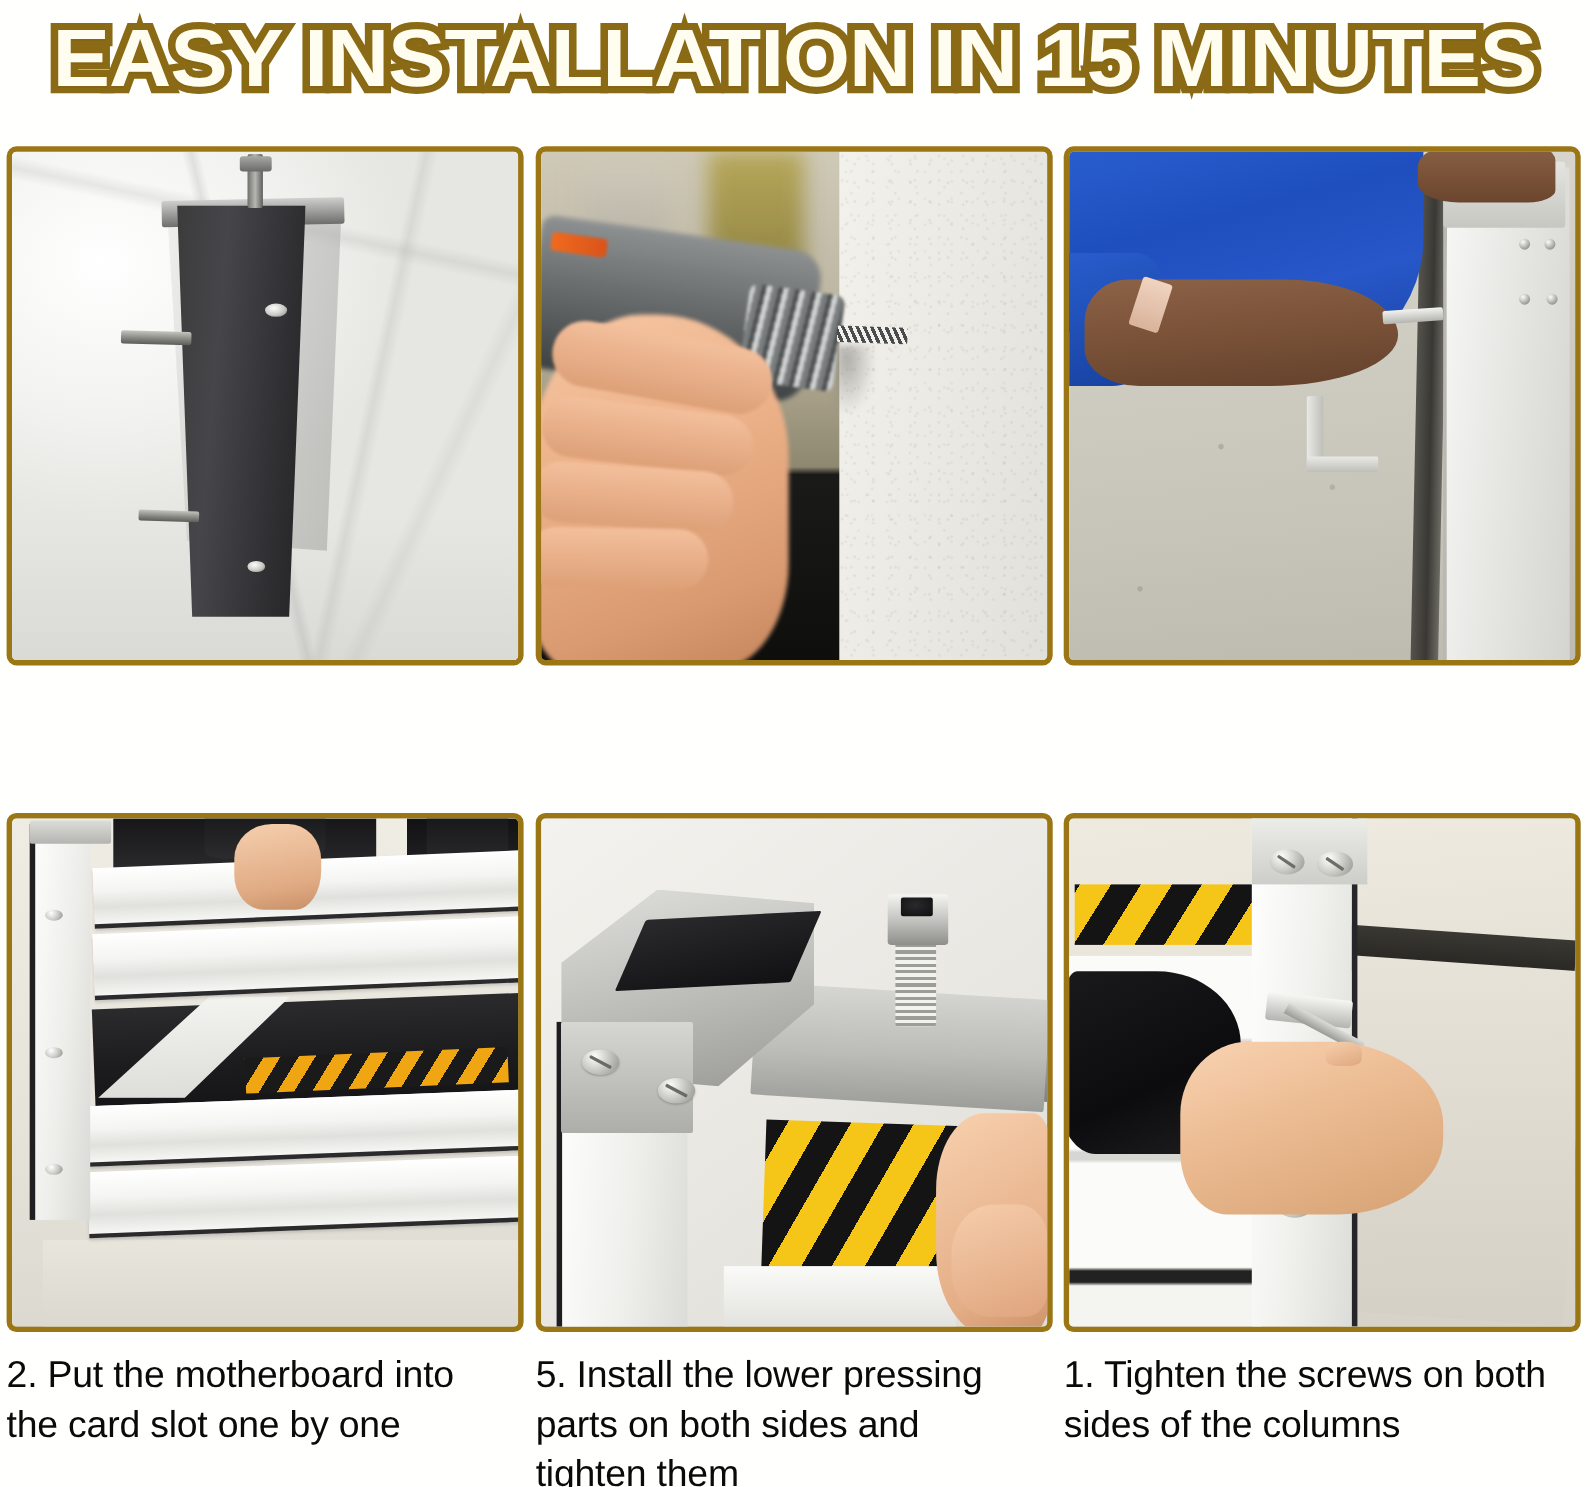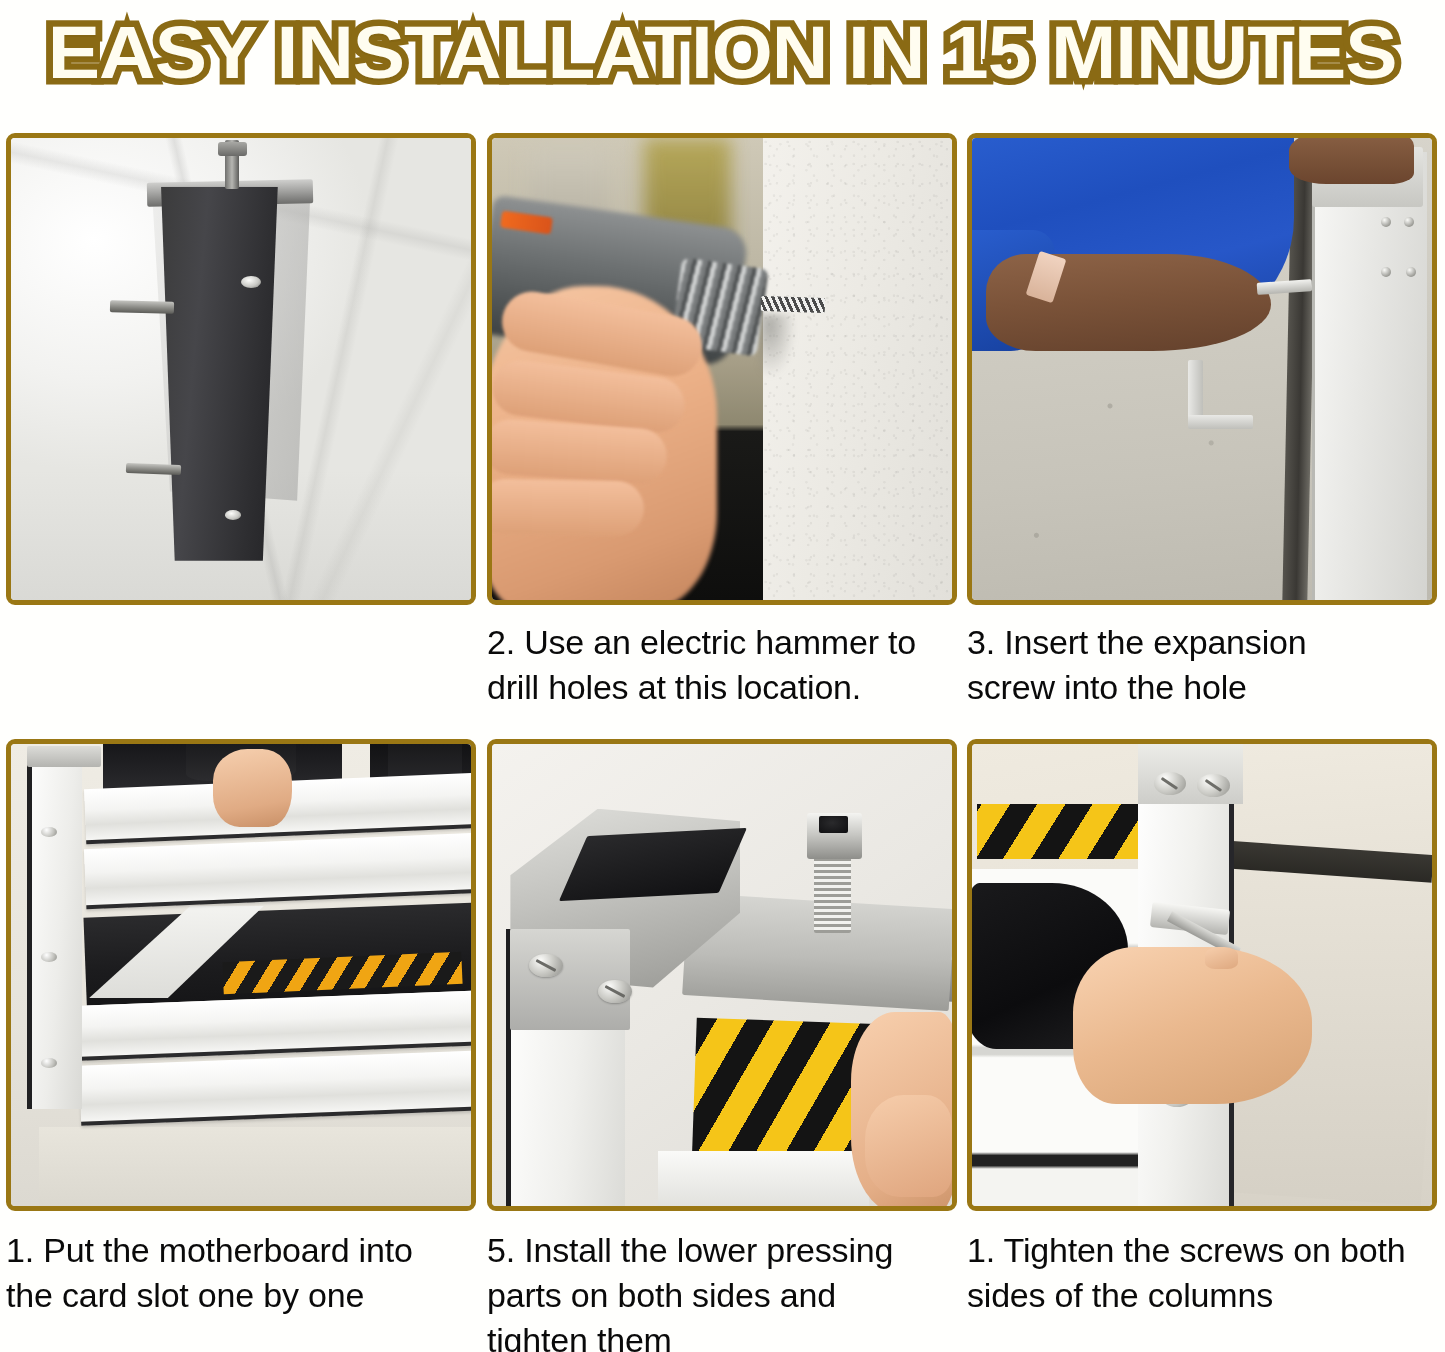--- a/index.html
+++ b/index.html
@@ -687,8 +687,6 @@
       <div class="p2-finger p2-f4"></div>
     </div>
   </div>
-  <div class="caption c2 cap-r1">2. Use an electric hammer to
-drill holes at this location.</div>
 
   <div class="panel c3 r1">
     <div class="photo">

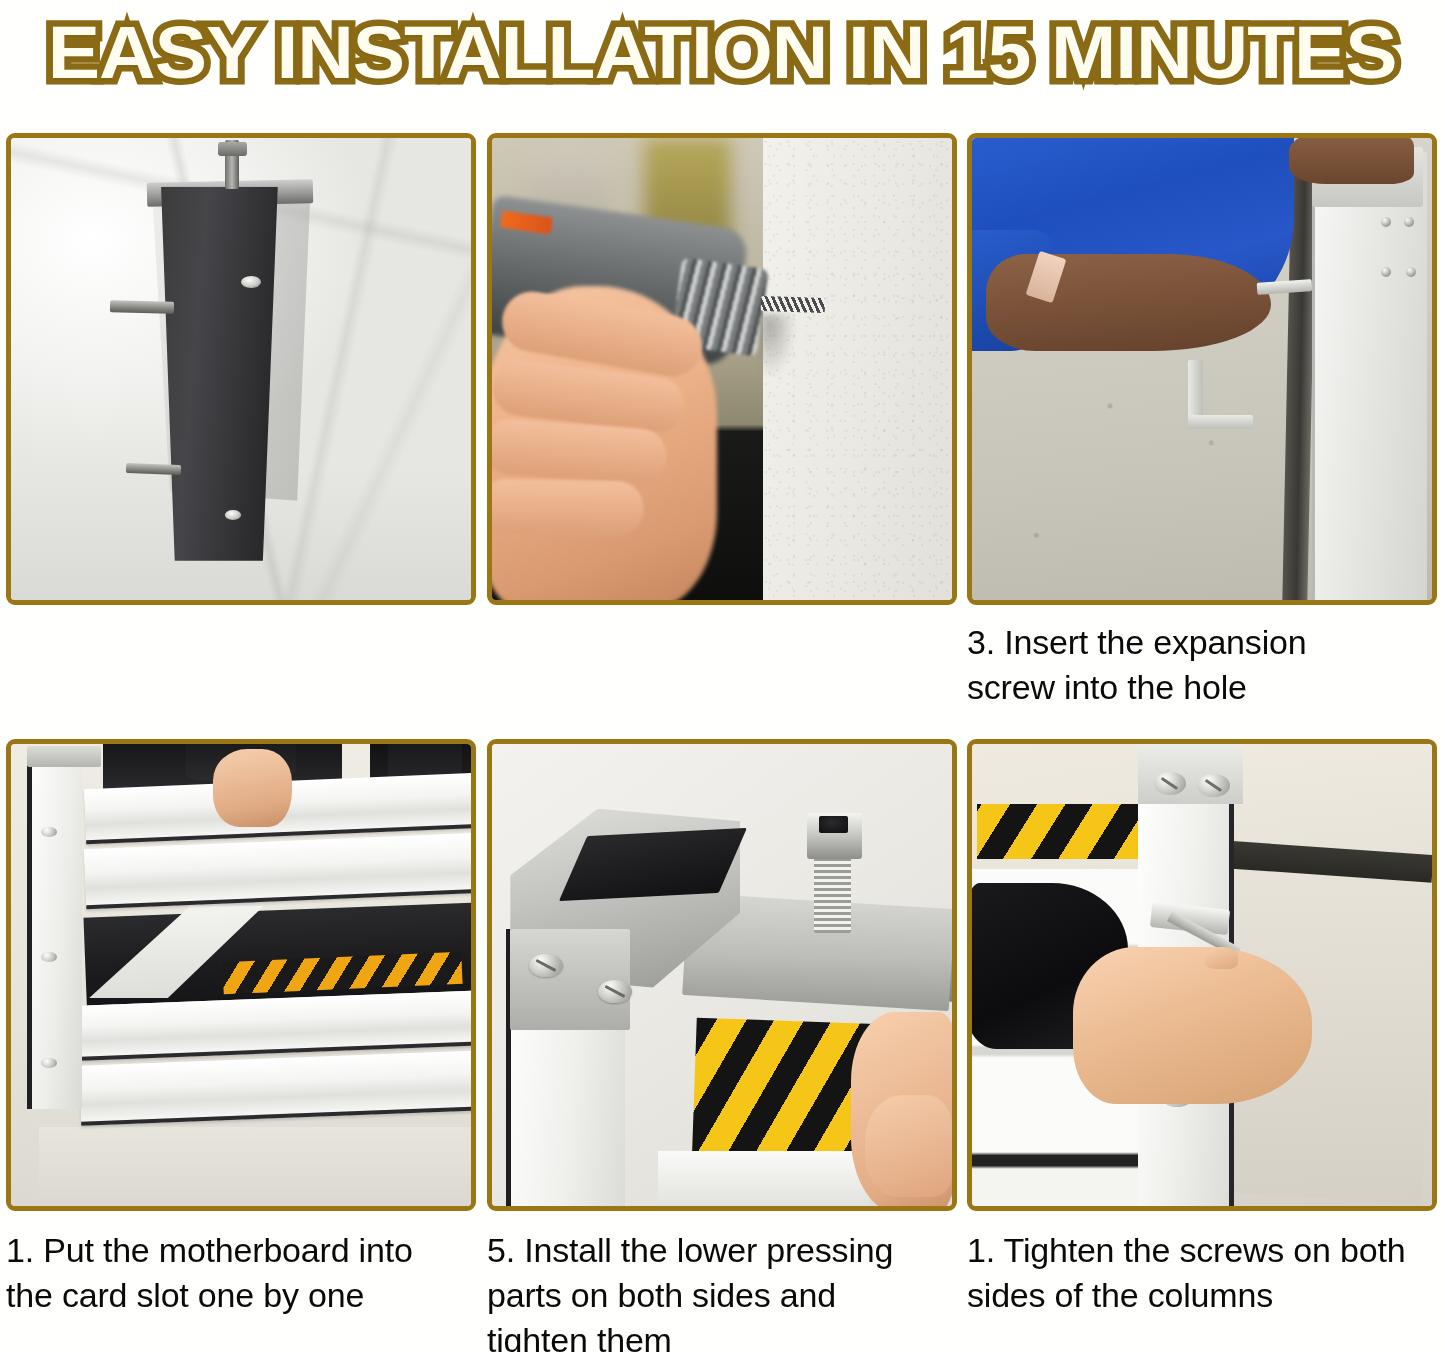--- a/index.html
+++ b/index.html
@@ -708,8 +708,6 @@
       <div class="p3-allen2"></div>
     </div>
   </div>
-  <div class="caption c3 cap-r1">3. Insert the expansion
-screw into the hole</div>
 
   <div class="panel c1 r2">
     <div class="photo">

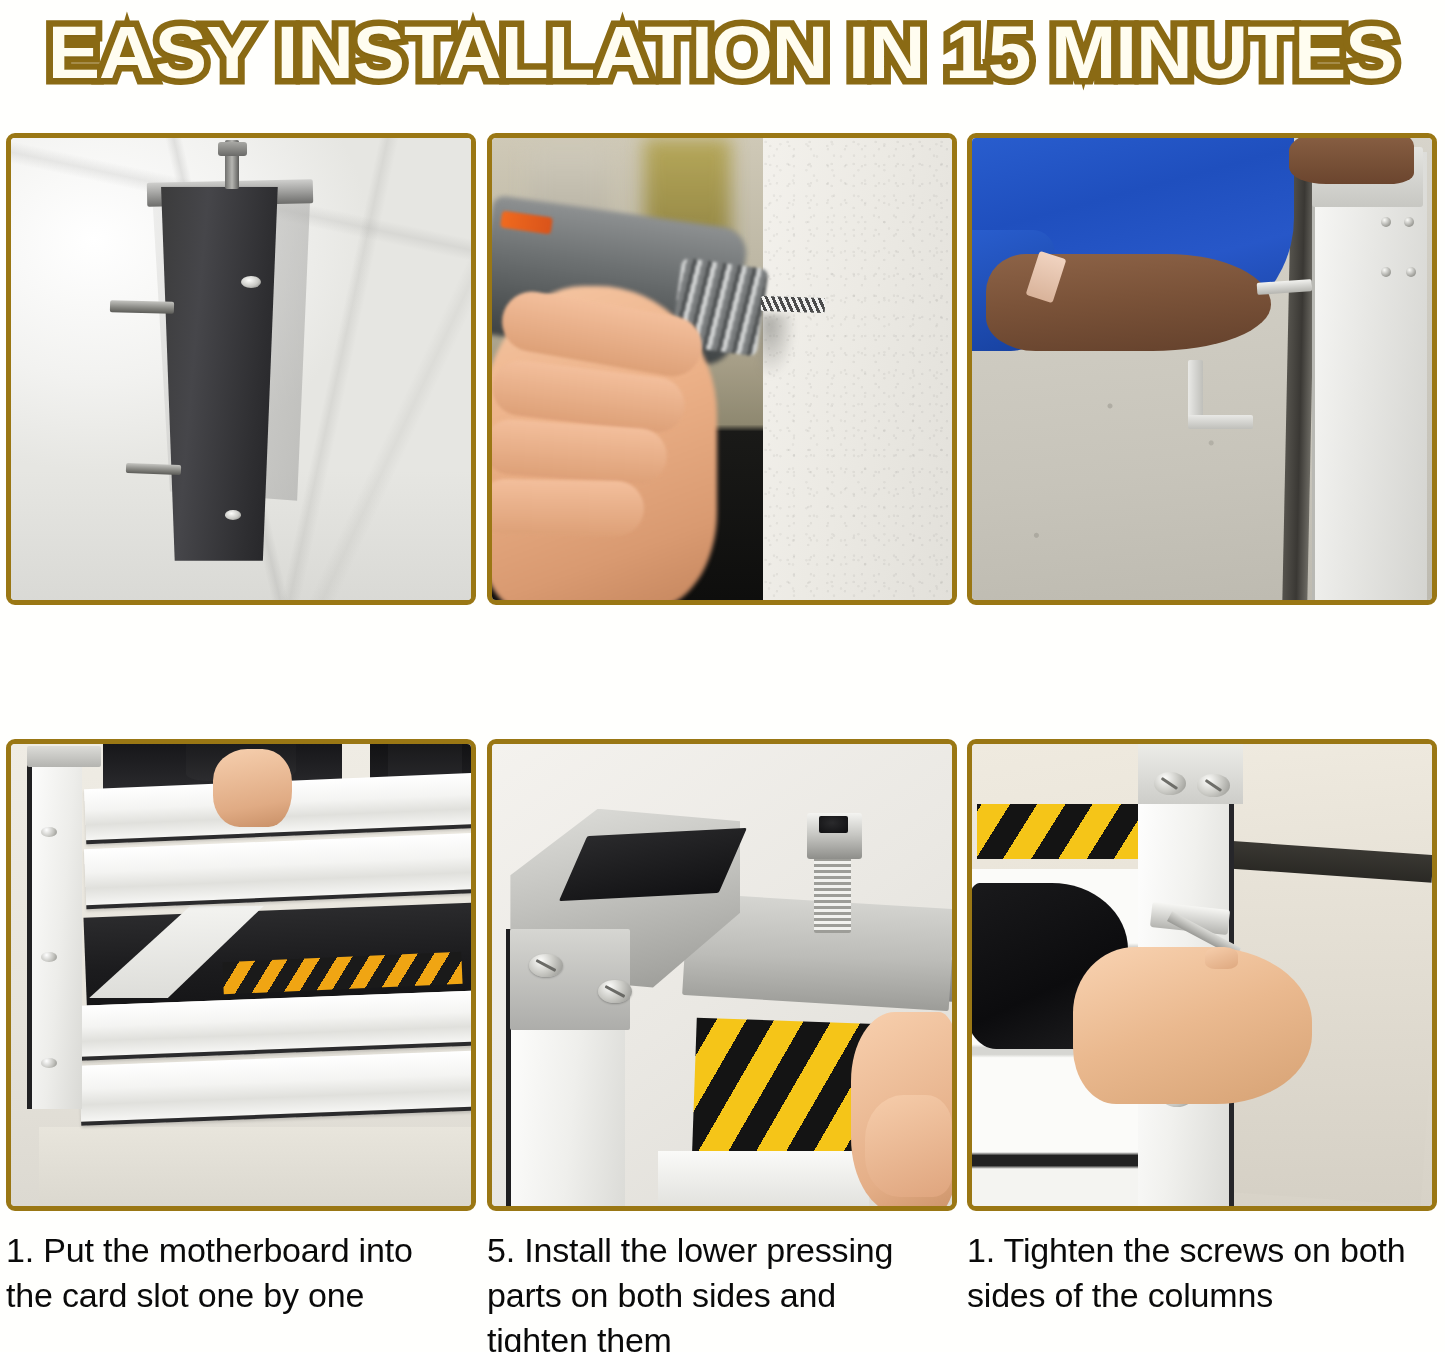--- a/index.html
+++ b/index.html
@@ -732,7 +732,7 @@
       <div class="p4-pin p4-pin3"></div>
     </div>
   </div>
-  <div class="caption c1 cap-r2">1. Put the motherboard into
+  <div class="caption c1 cap-r2">2. Put the motherboard into
 the card slot one by one</div>
 
   <div class="panel c2 r2">

